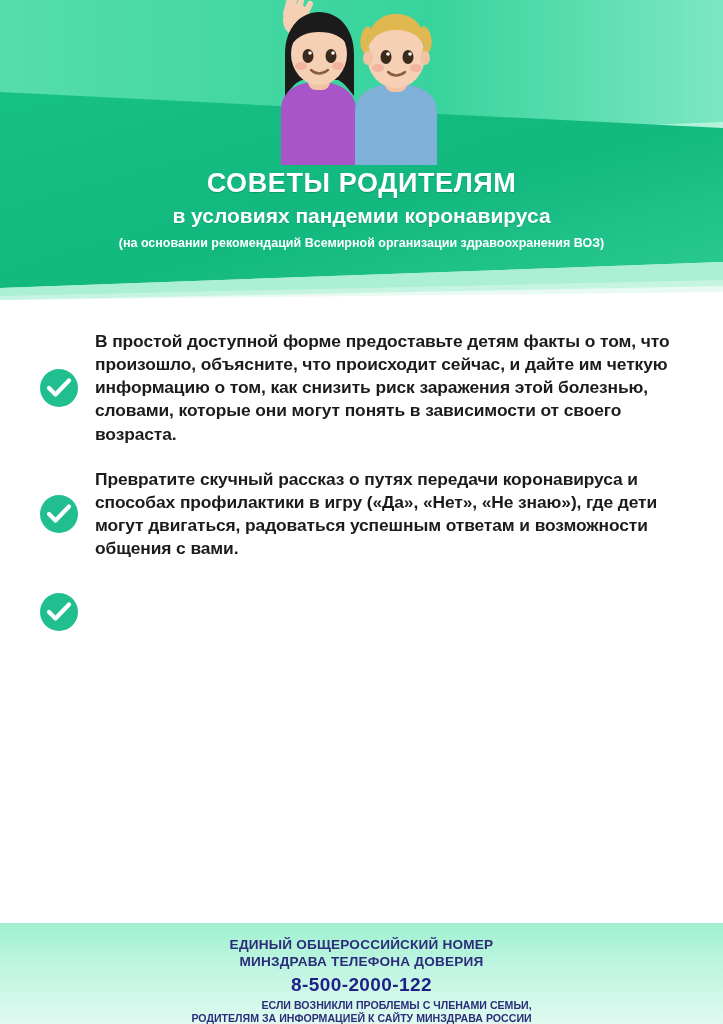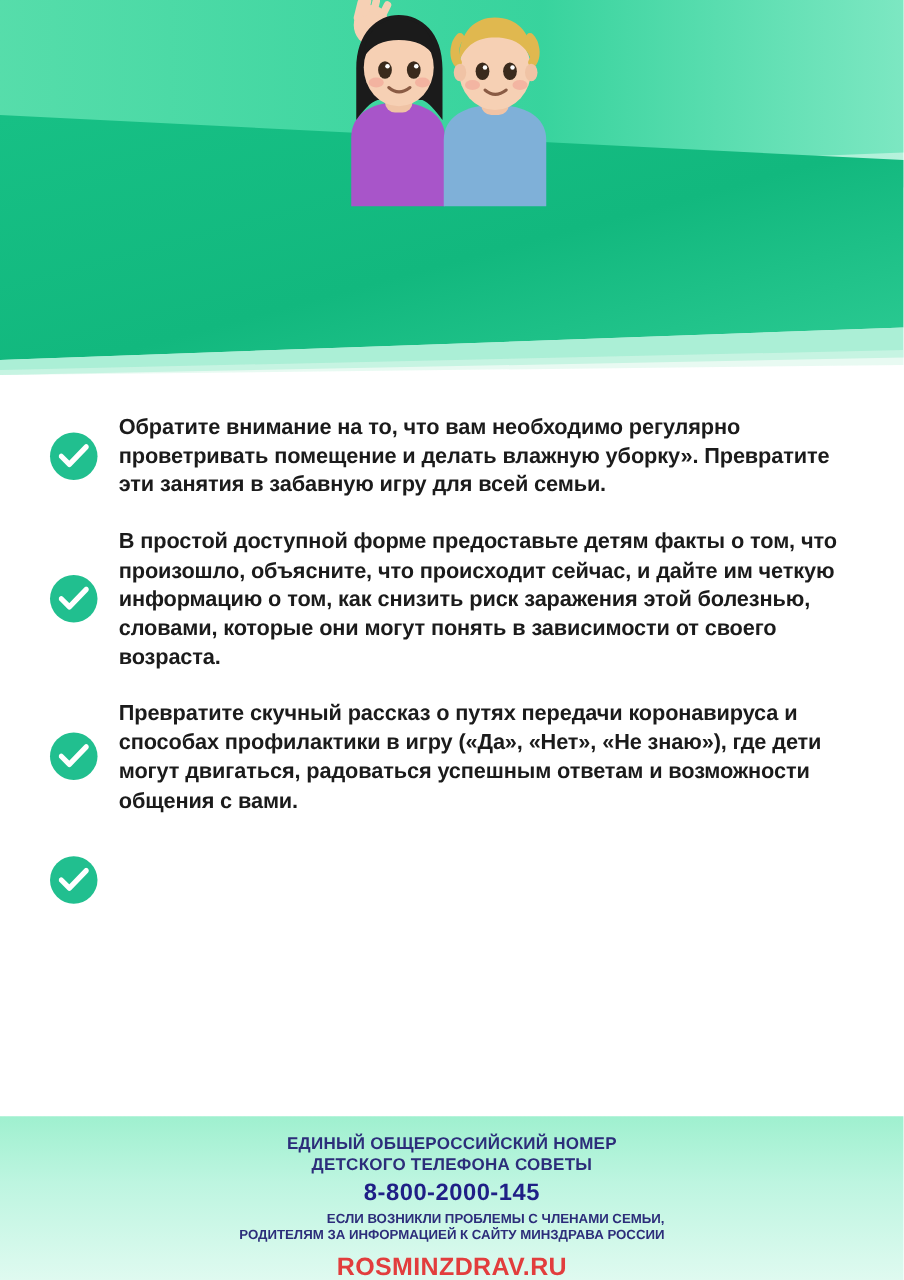--- a/index.html
+++ b/index.html
@@ -249,6 +249,11 @@
     </svg>
   </div>
 
+  <div class="title-block">
+    <div class="title-main">СОВЕТЫ РОДИТЕЛЯМ</div>
+    <div class="title-sub">в условиях пандемии коронавируса</div>
+    <div class="title-note">(на основании рекомендаций Всемирной организации здравоохранения ВОЗ)</div>
+  </div>
 
   <div class="tips">
 

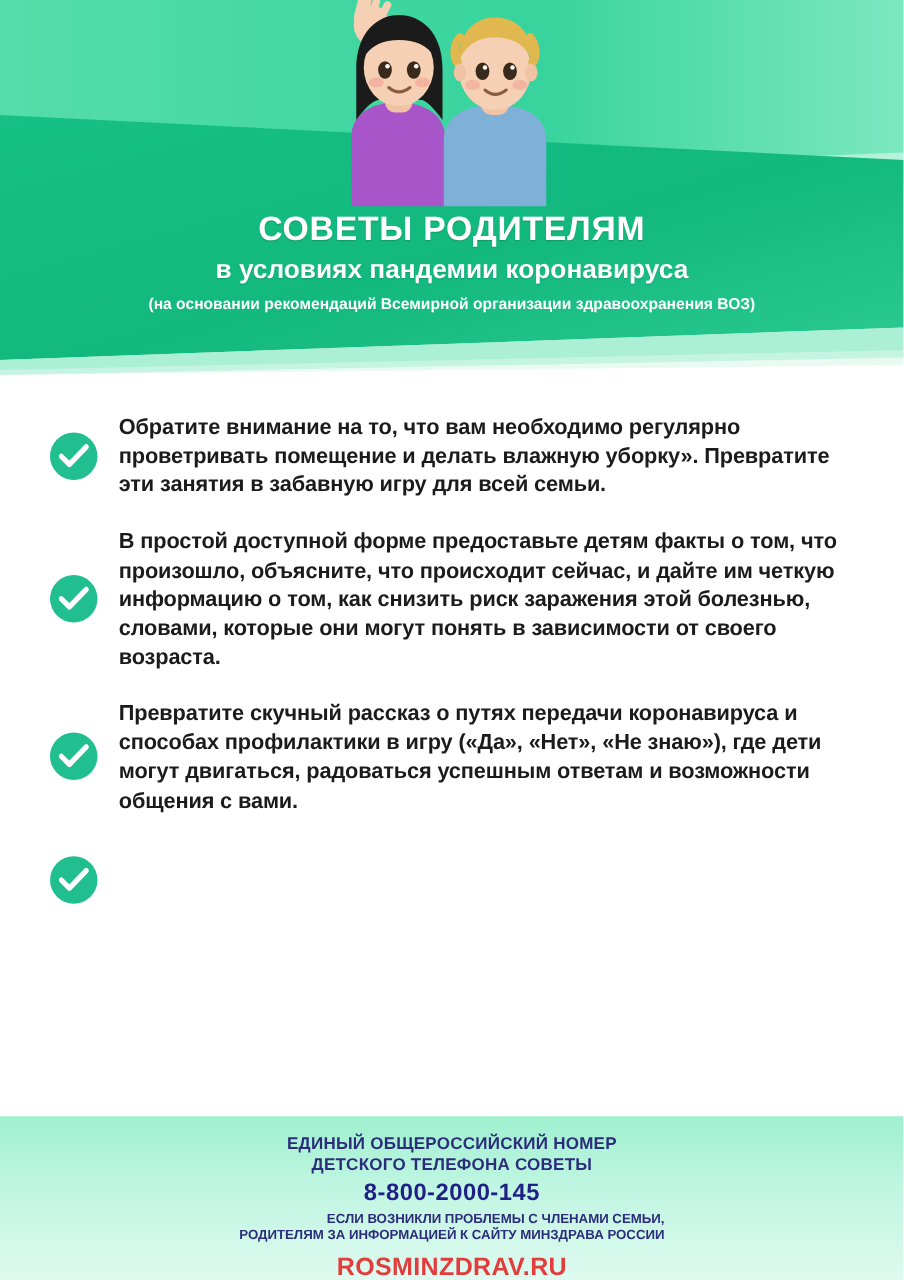--- a/index.html
+++ b/index.html
@@ -257,14 +257,6 @@
 
   <div class="tips">
 
-    <div class="tip">
-      <div class="check">
-        <svg width="24" height="20" viewBox="0 0 24 20">
-            <path d="M2,10 L8.5,16.5 L22,2.5" stroke="#ffffff" stroke-width="4.2" fill="none" stroke-linecap="round" stroke-linejoin="round"></path>
-          </svg>
-      </div>
-      <div class="tip-text">Обратите внимание на то, что вам необходимо регулярно проветривать помещение и делать влажную уборку». Превратите эти занятия в забавную игру для всей семьи.</div>
-    </div>
 
     <div class="tip">
       <div class="check">

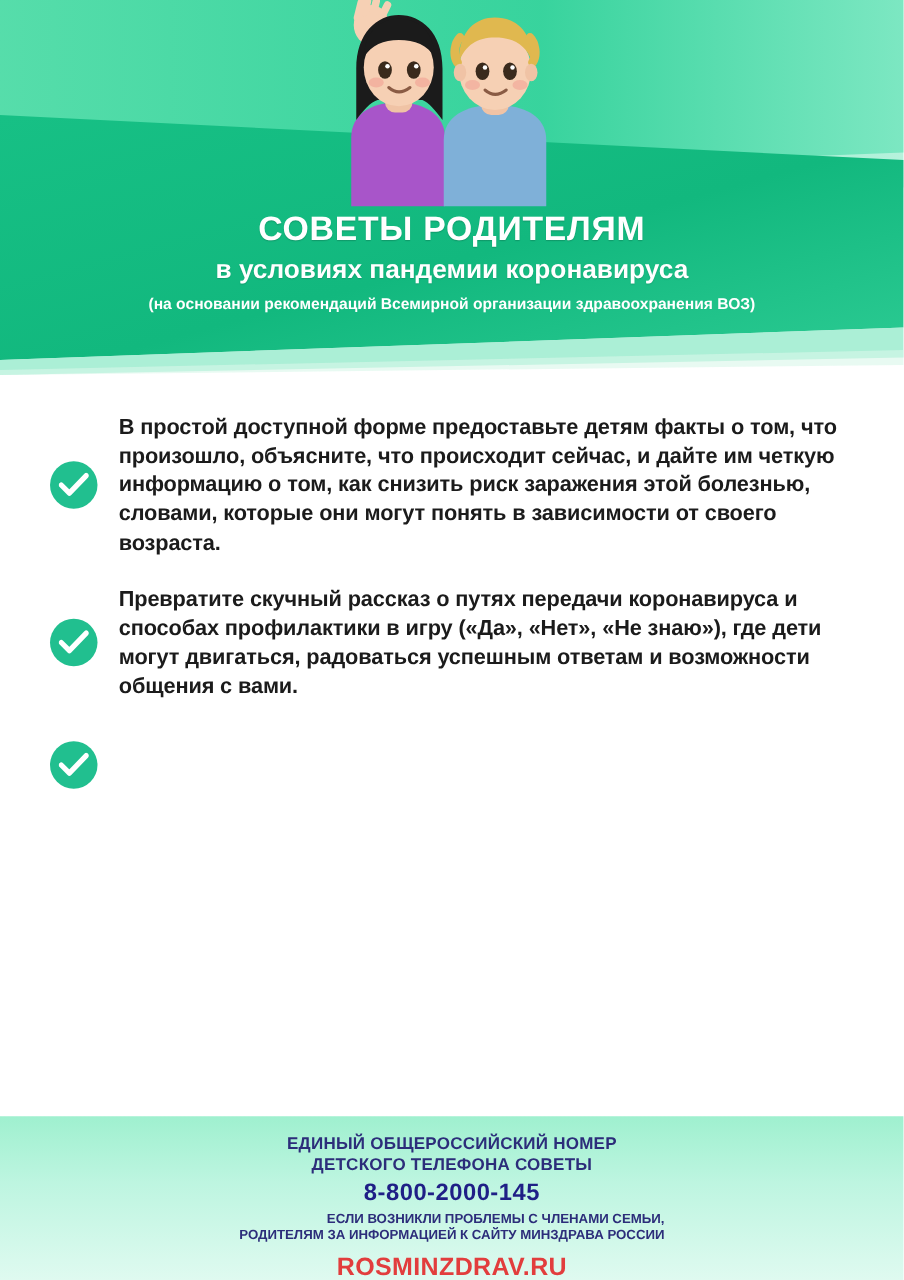--- a/index.html
+++ b/index.html
@@ -106,7 +106,7 @@
     left: 0;
     bottom: 0;
     width: 723px;
-    height: 131px;
+    height: 101px;
     background: linear-gradient(to bottom, #9ff0cf 0%, #bdf5e0 40%, #dffaf0 100%);
   }
   .footer-inner {

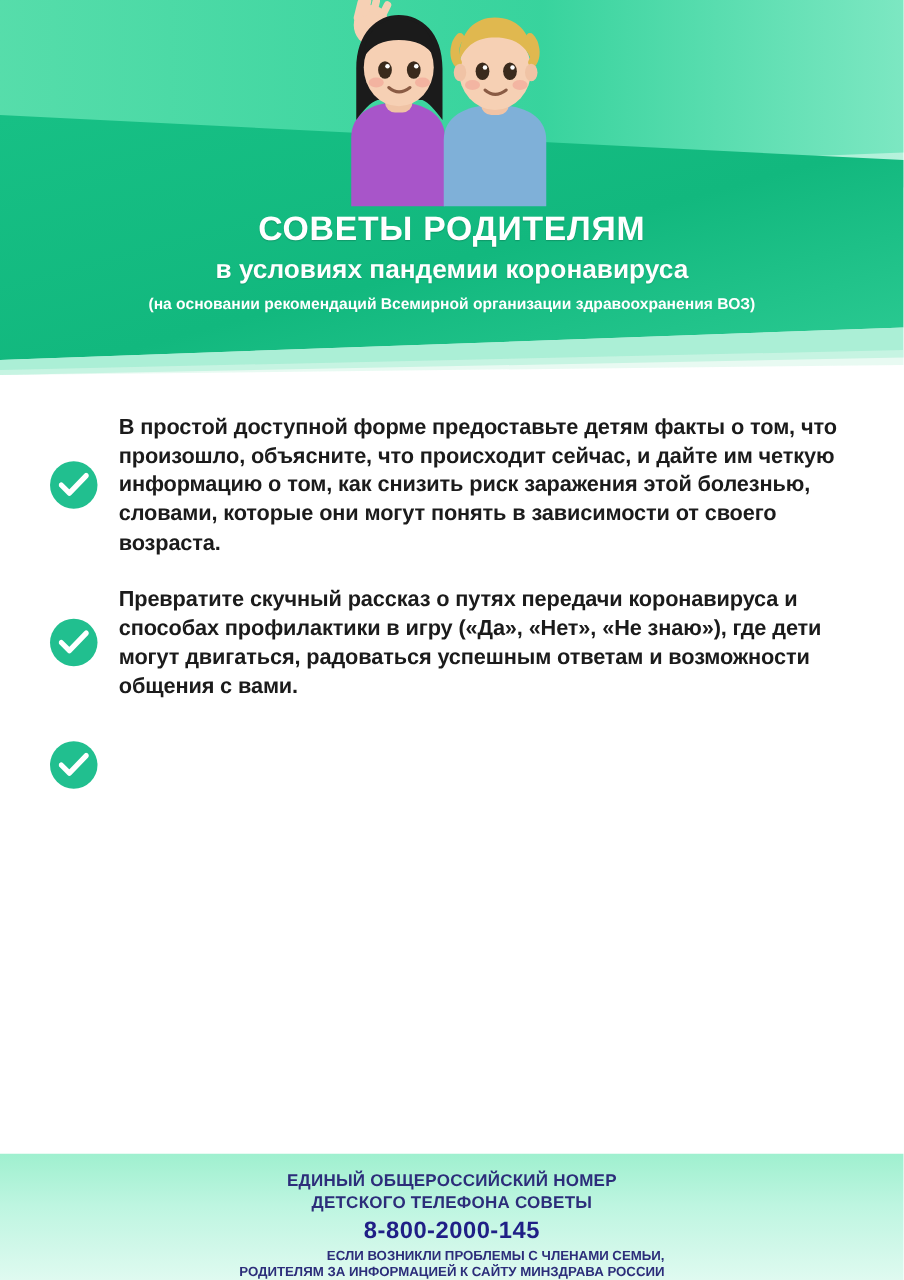--- a/index.html
+++ b/index.html
@@ -289,7 +289,7 @@
   <div class="footer">
     <div class="footer-inner">
       <div class="f-line1">ЕДИНЫЙ ОБЩЕРОССИЙСКИЙ НОМЕР</div>
-      <div class="f-line2">ДЕТСКОГО ТЕЛЕФОНА СОВЕТЫ</div>
+      <div class="f-line2">МИНЗДРАВА ТЕЛЕФОНА ДОВЕРИЯ</div>
       <div class="f-phone">8-800-2000-145</div>
     </div>
     <div class="f-bottom">

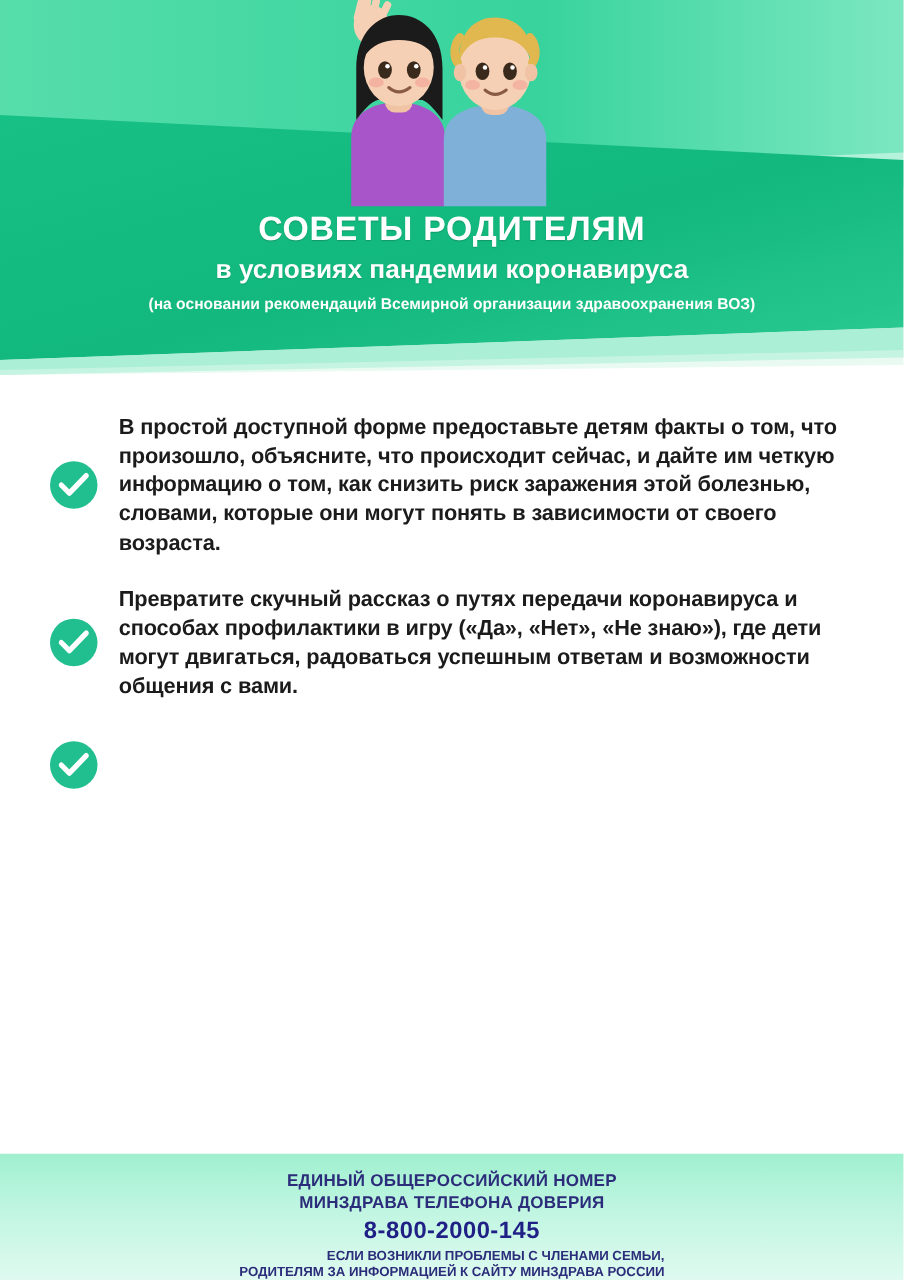--- a/index.html
+++ b/index.html
@@ -290,7 +290,7 @@
     <div class="footer-inner">
       <div class="f-line1">ЕДИНЫЙ ОБЩЕРОССИЙСКИЙ НОМЕР</div>
       <div class="f-line2">МИНЗДРАВА ТЕЛЕФОНА ДОВЕРИЯ</div>
-      <div class="f-phone">8-800-2000-145</div>
+      <div class="f-phone">8-500-2000-122</div>
     </div>
     <div class="f-bottom">
       <div class="f-small">

